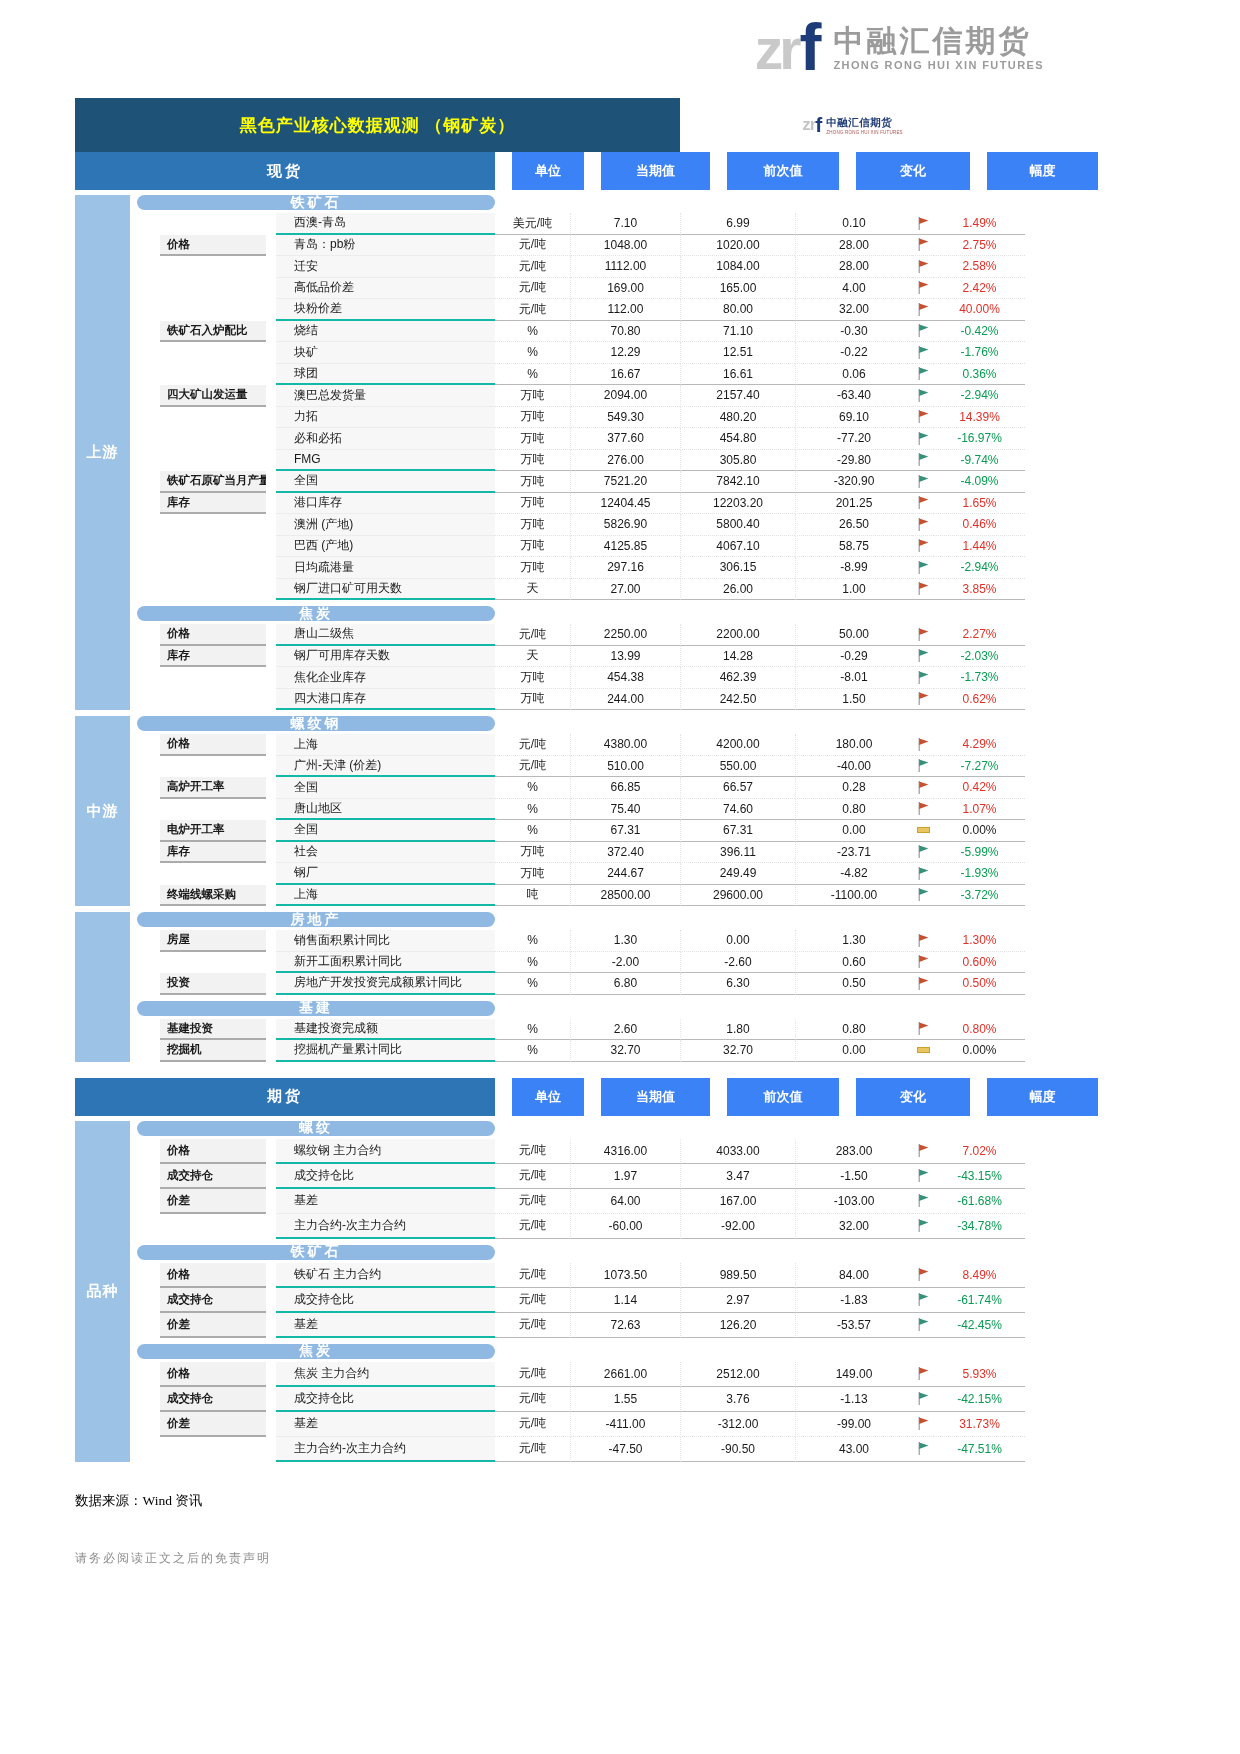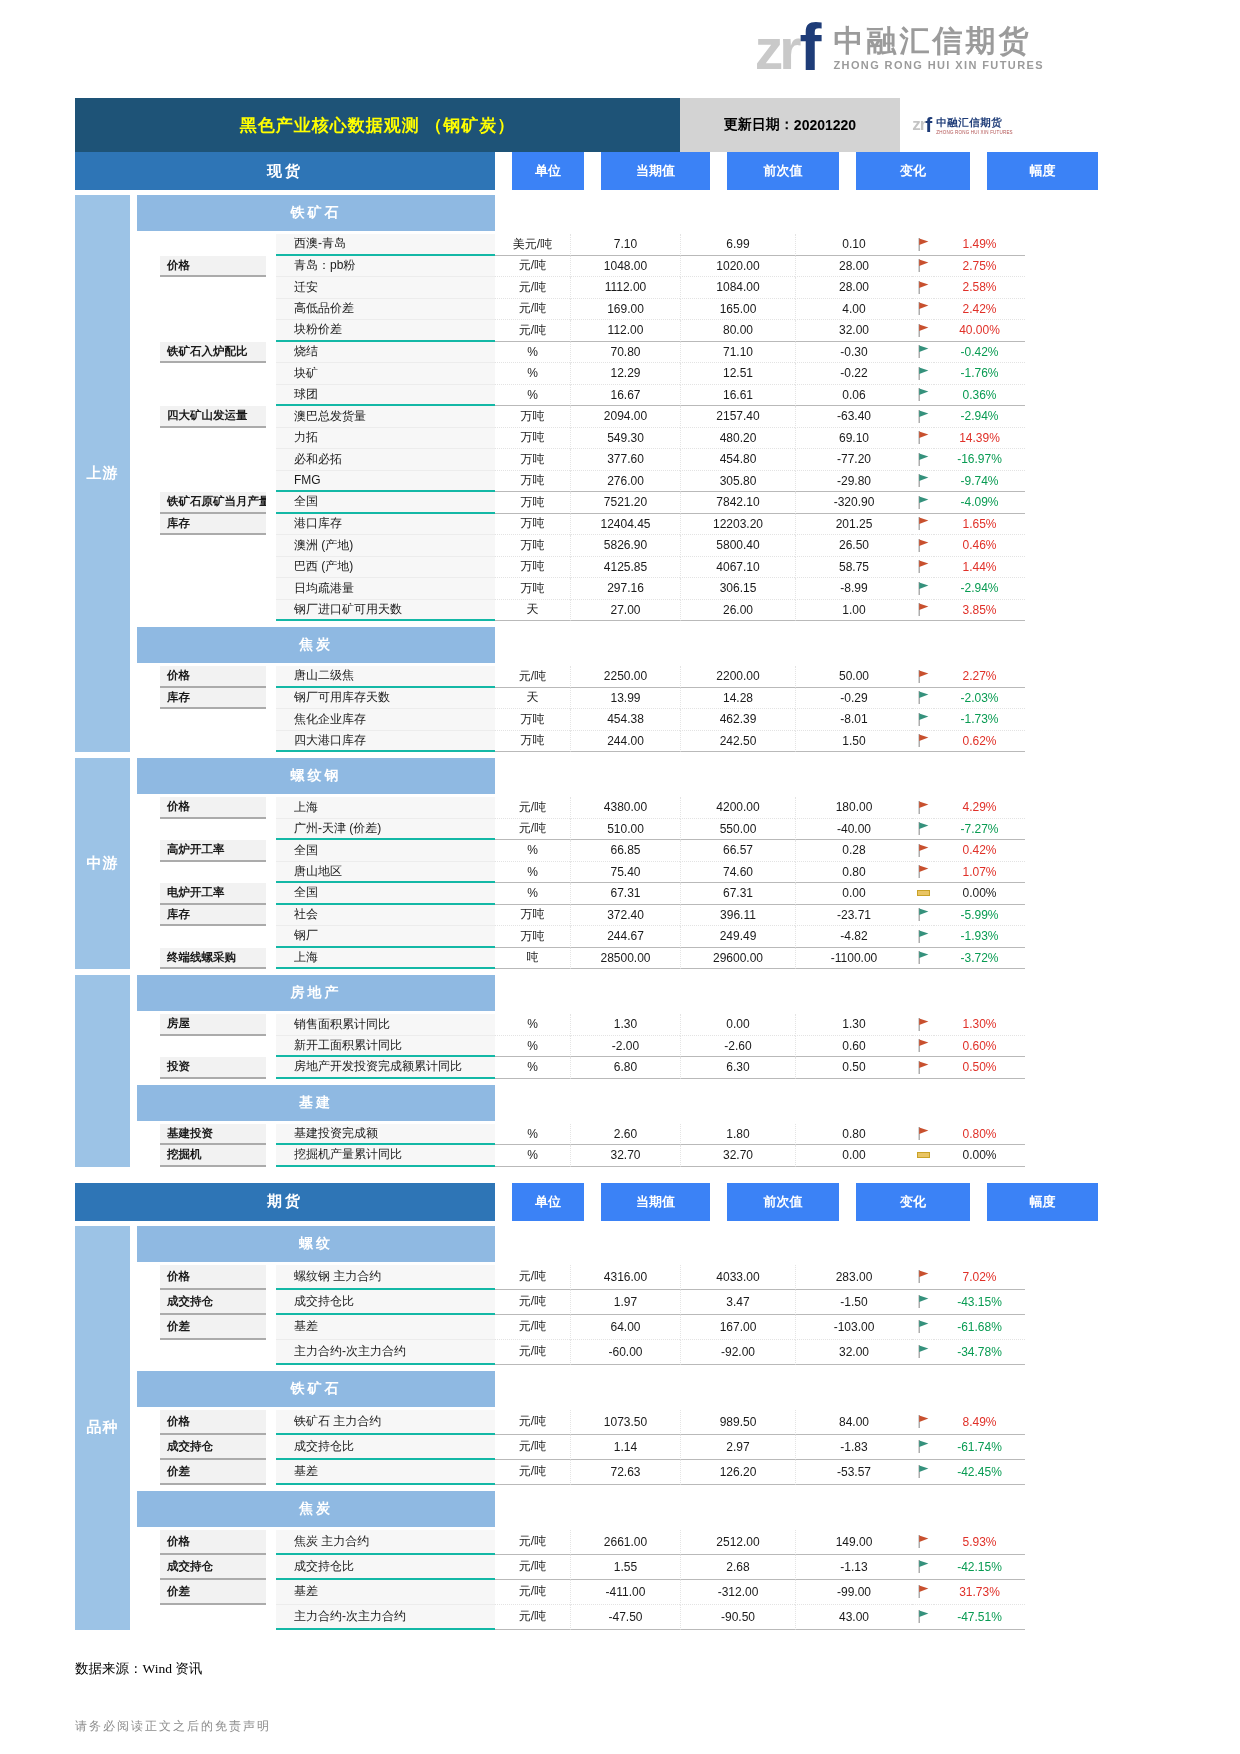--- a/index.html
+++ b/index.html
@@ -98,10 +98,6 @@
 
     <div class="title-bar">
       <div class="title-main">黑色产业核心数据观测 （钢矿炭）</div>
-      <div class="title-date">
-        <span>更新日期：</span>
-        <span>20201220</span>
-      </div>
       <div class="title-logo">
         <span class="mini-zr">zr</span>
         <span class="mini-f">f</span>

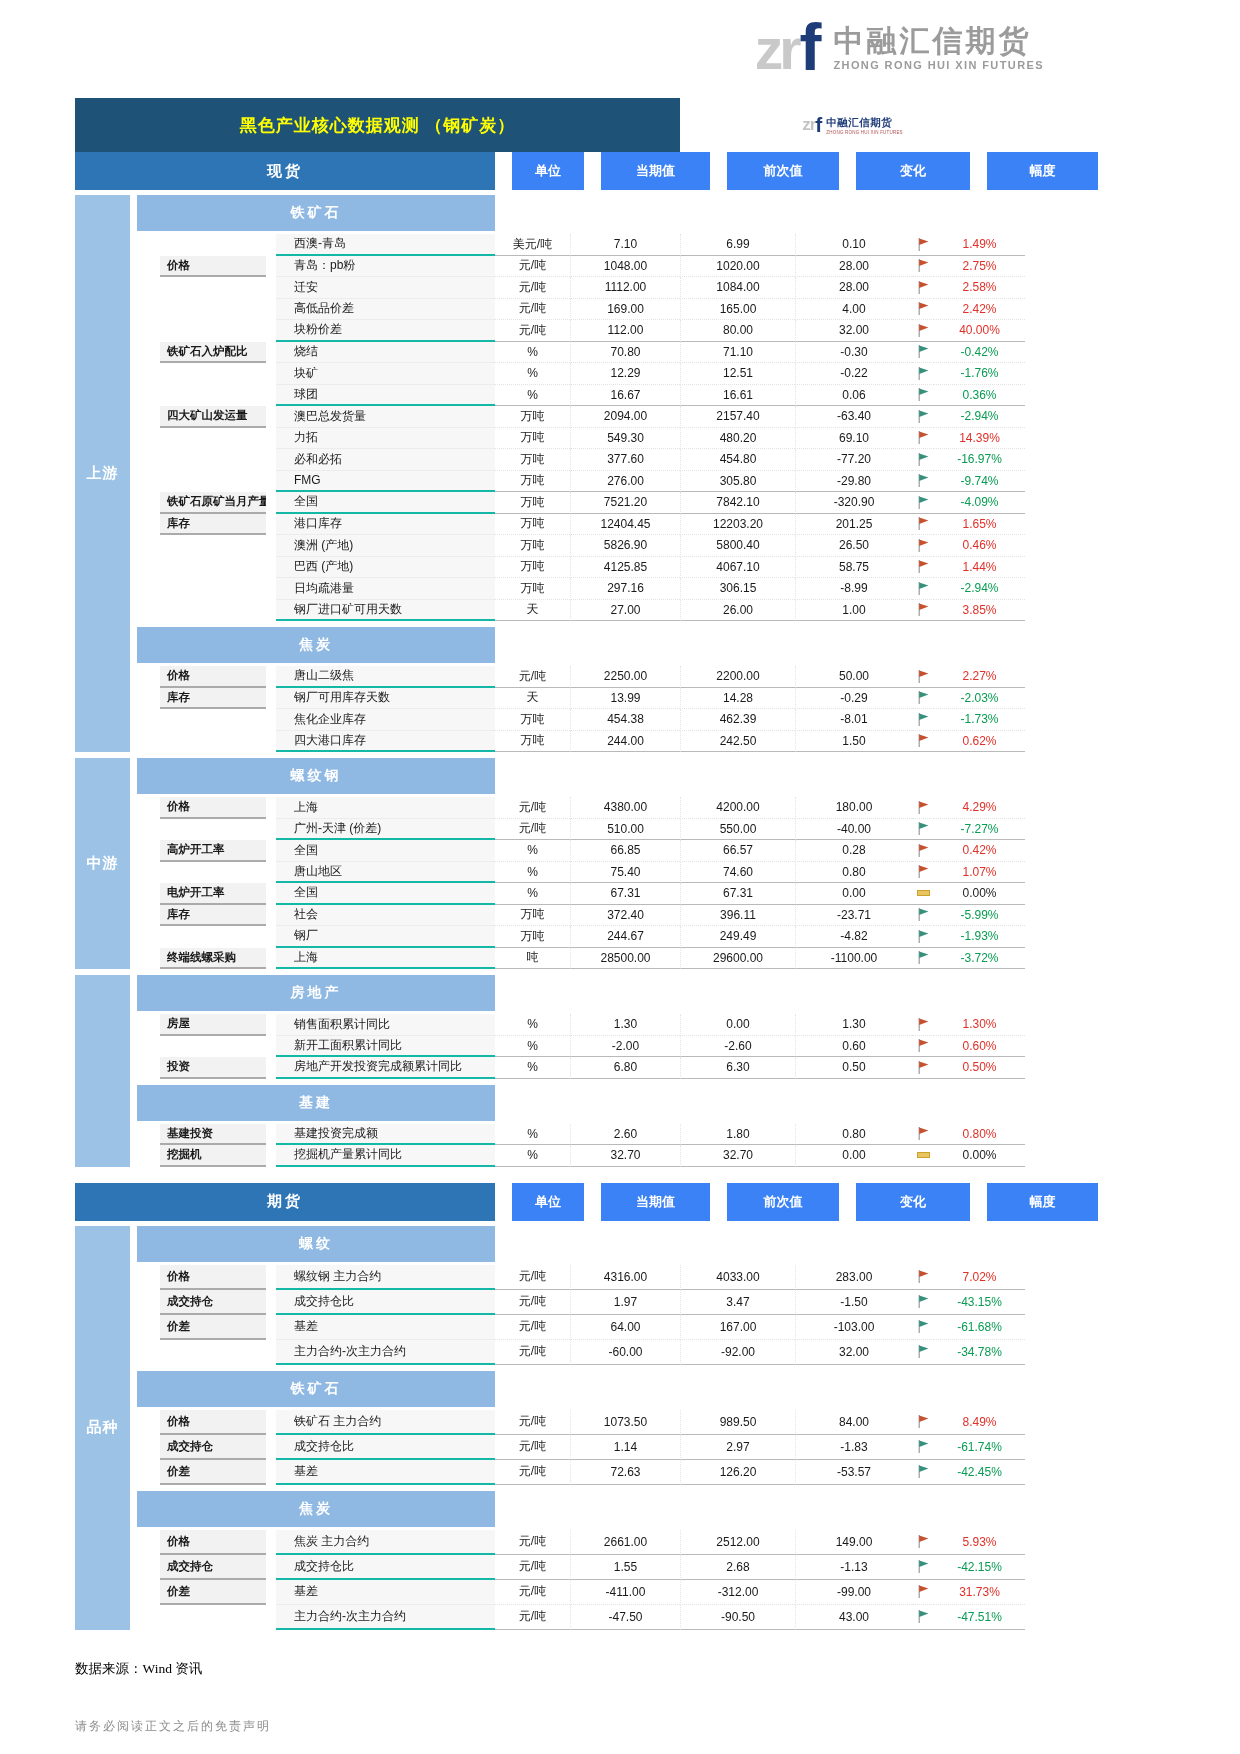--- a/index.html
+++ b/index.html
@@ -44,8 +44,8 @@
   .side-cell{width:55px;background:#9cc3e6;color:#fff;font-weight:bold;font-size:15px;letter-spacing:1px;
              display:flex;align-items:center;justify-content:center;}
   .group-content{margin-left:7px;width:888px;}
-  .section-bar{width:358px;height:36px;background:#8fb9e2;color:#fff;font-weight:bold;font-size:14px;
-               letter-spacing:3px;display:flex;align-items:center;justify-content:center;margin-bottom:3px;}
+  .section-bar{width:358px;height:15px;background:#8fb9e2;color:#fff;font-weight:bold;font-size:14px;
+               letter-spacing:3px;display:flex;align-items:center;justify-content:center;margin-bottom:3px;border-radius:13px;}
   .section-bar:not(:first-child){margin-top:6px;}
 
   

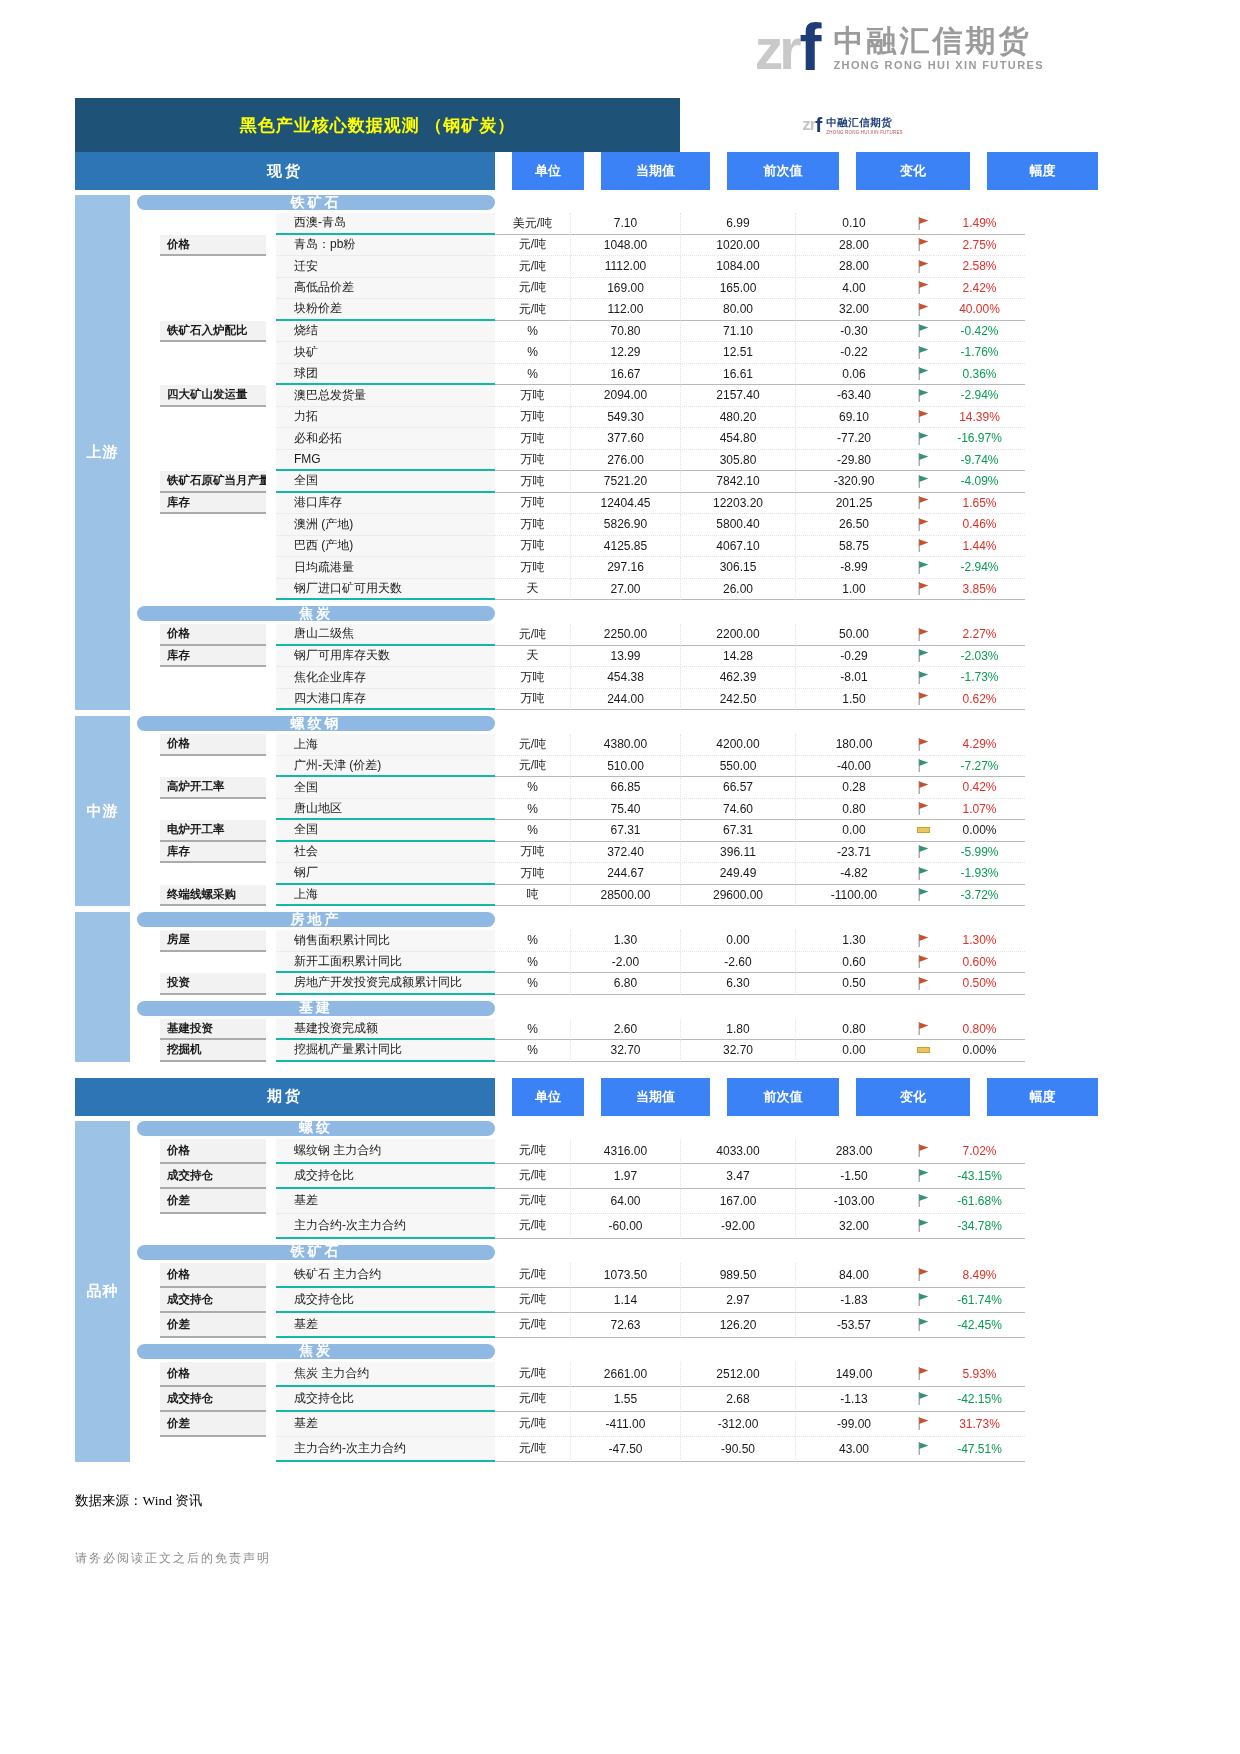--- a/index.html
+++ b/index.html
@@ -951,7 +951,7 @@
     <div class="c-item">成交持仓比</div>
     <div class="c-unit">元/吨</div>
     <div class="c-cur">1.55</div>
-    <div class="c-prev">2.68</div>
+    <div class="c-prev">3.76</div>
     <div class="c-chg">-1.13</div>
     <div class="c-flag flag-down">
 

